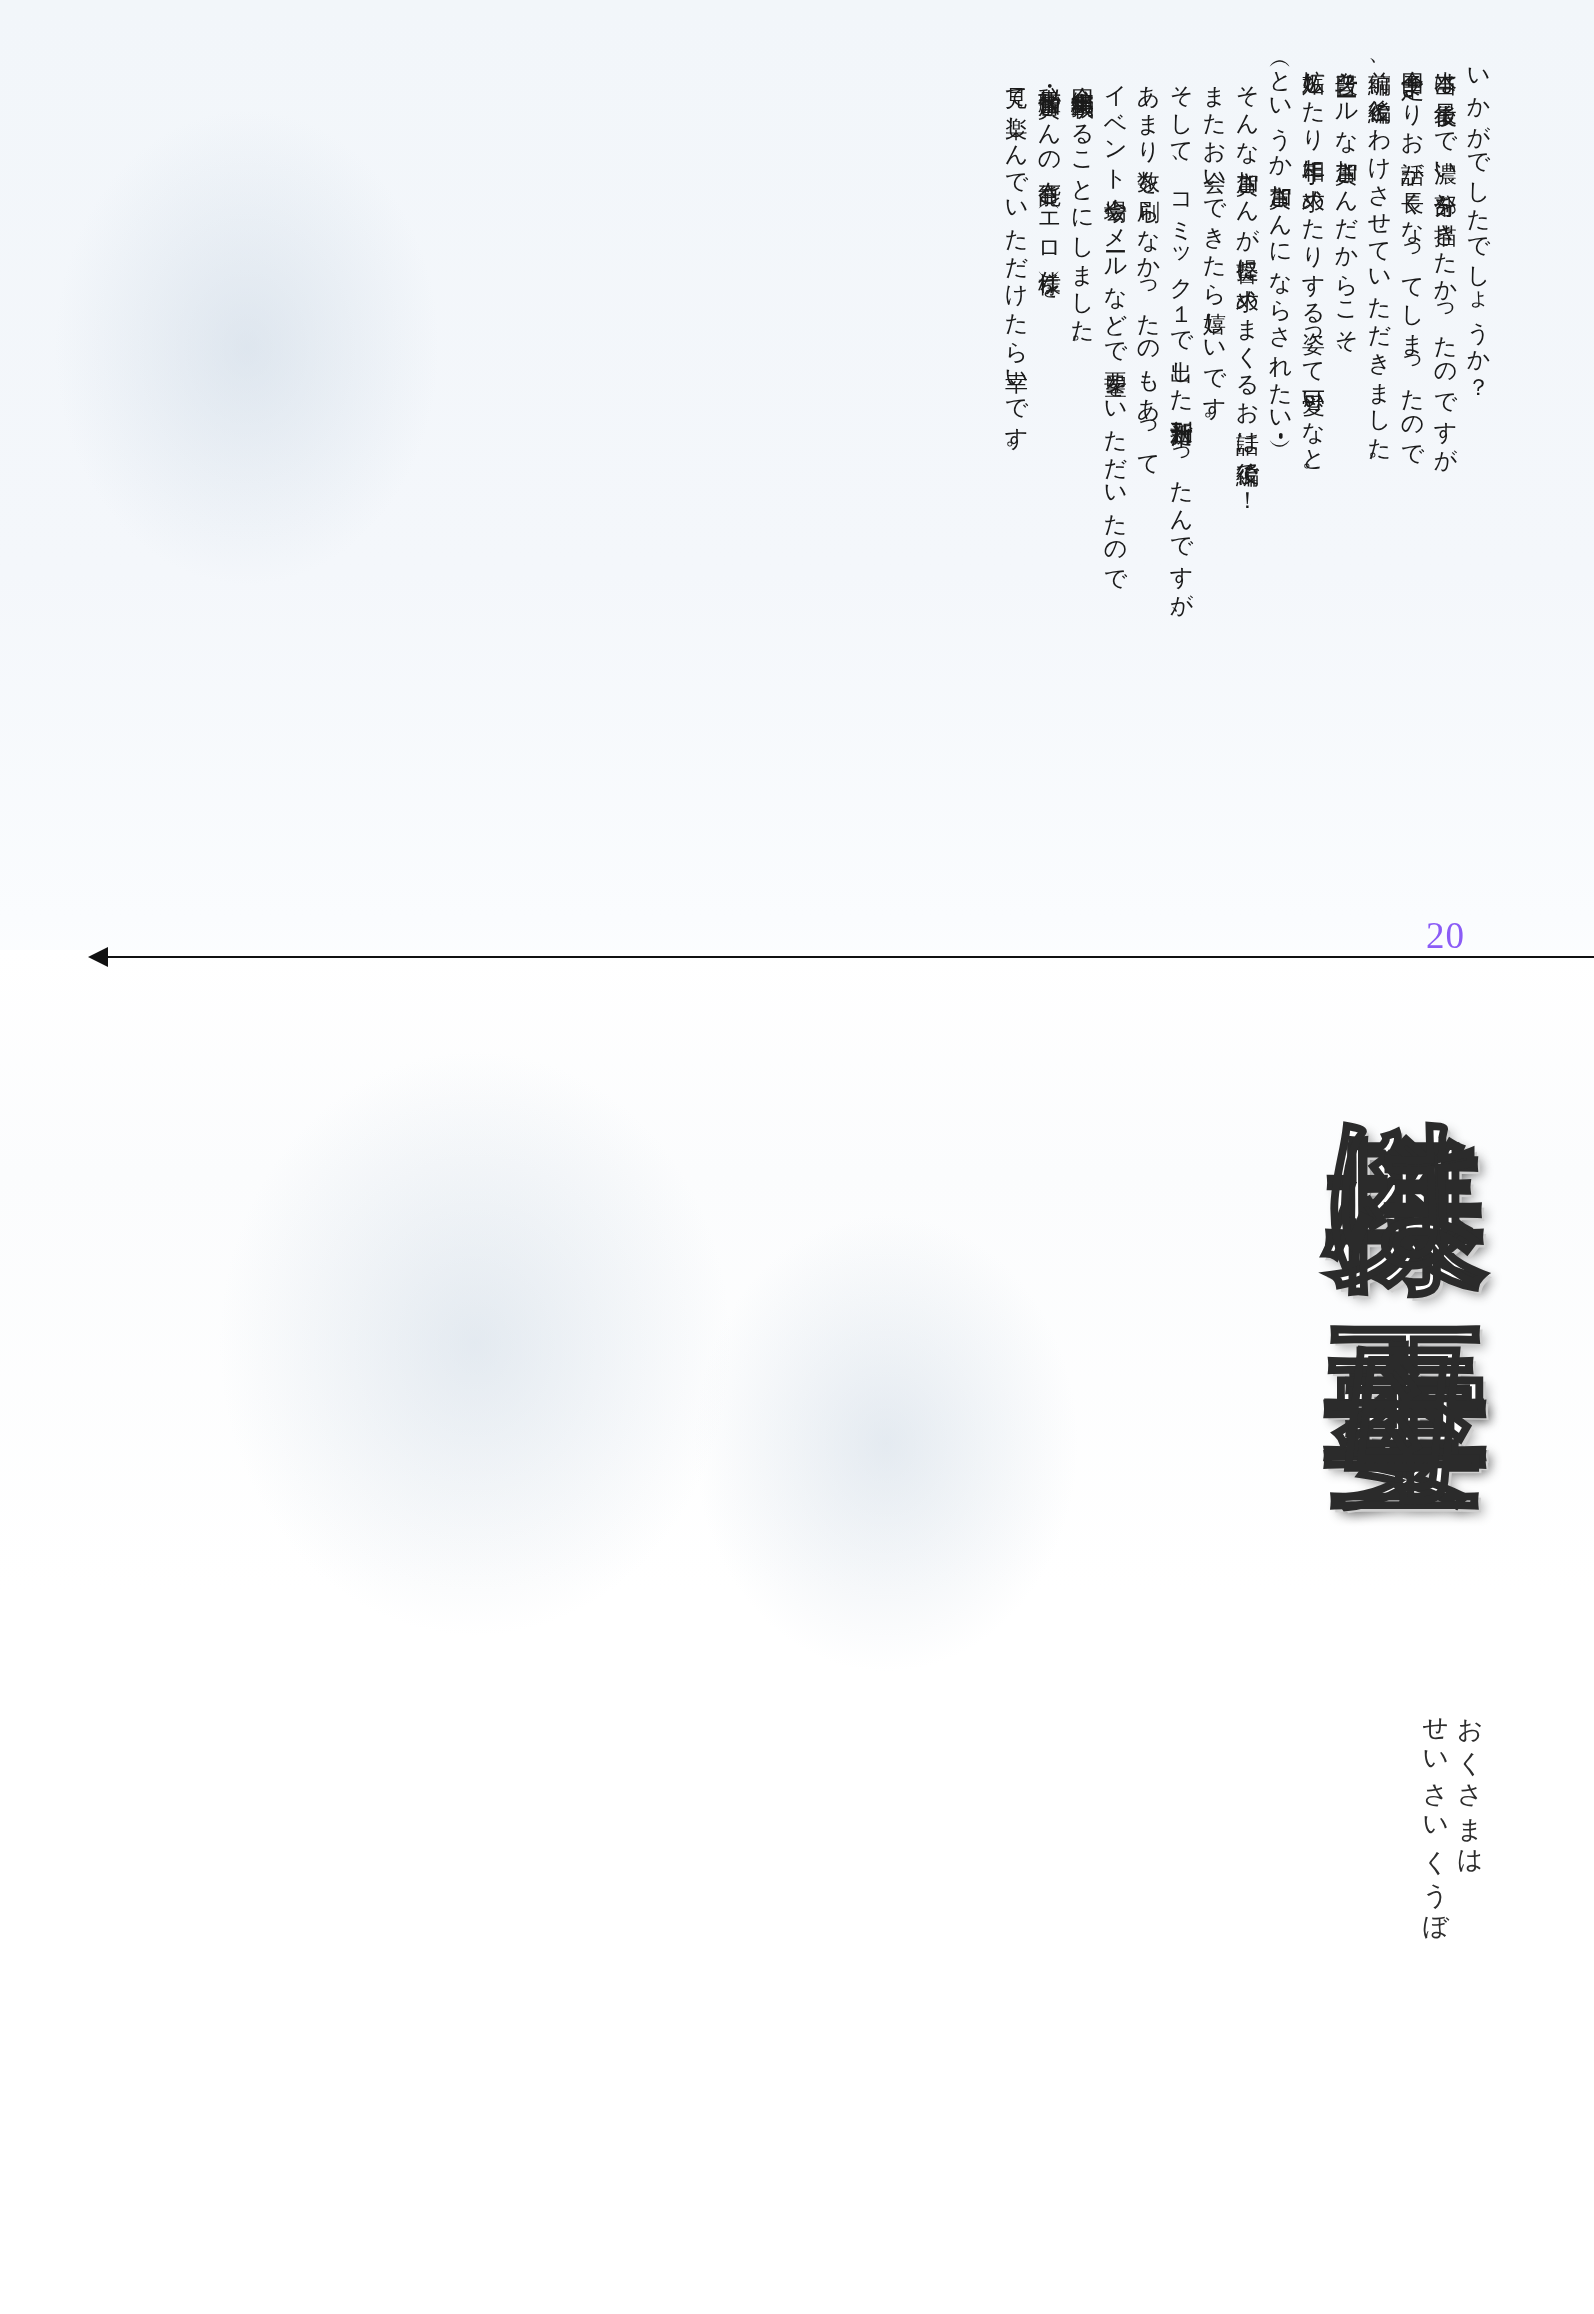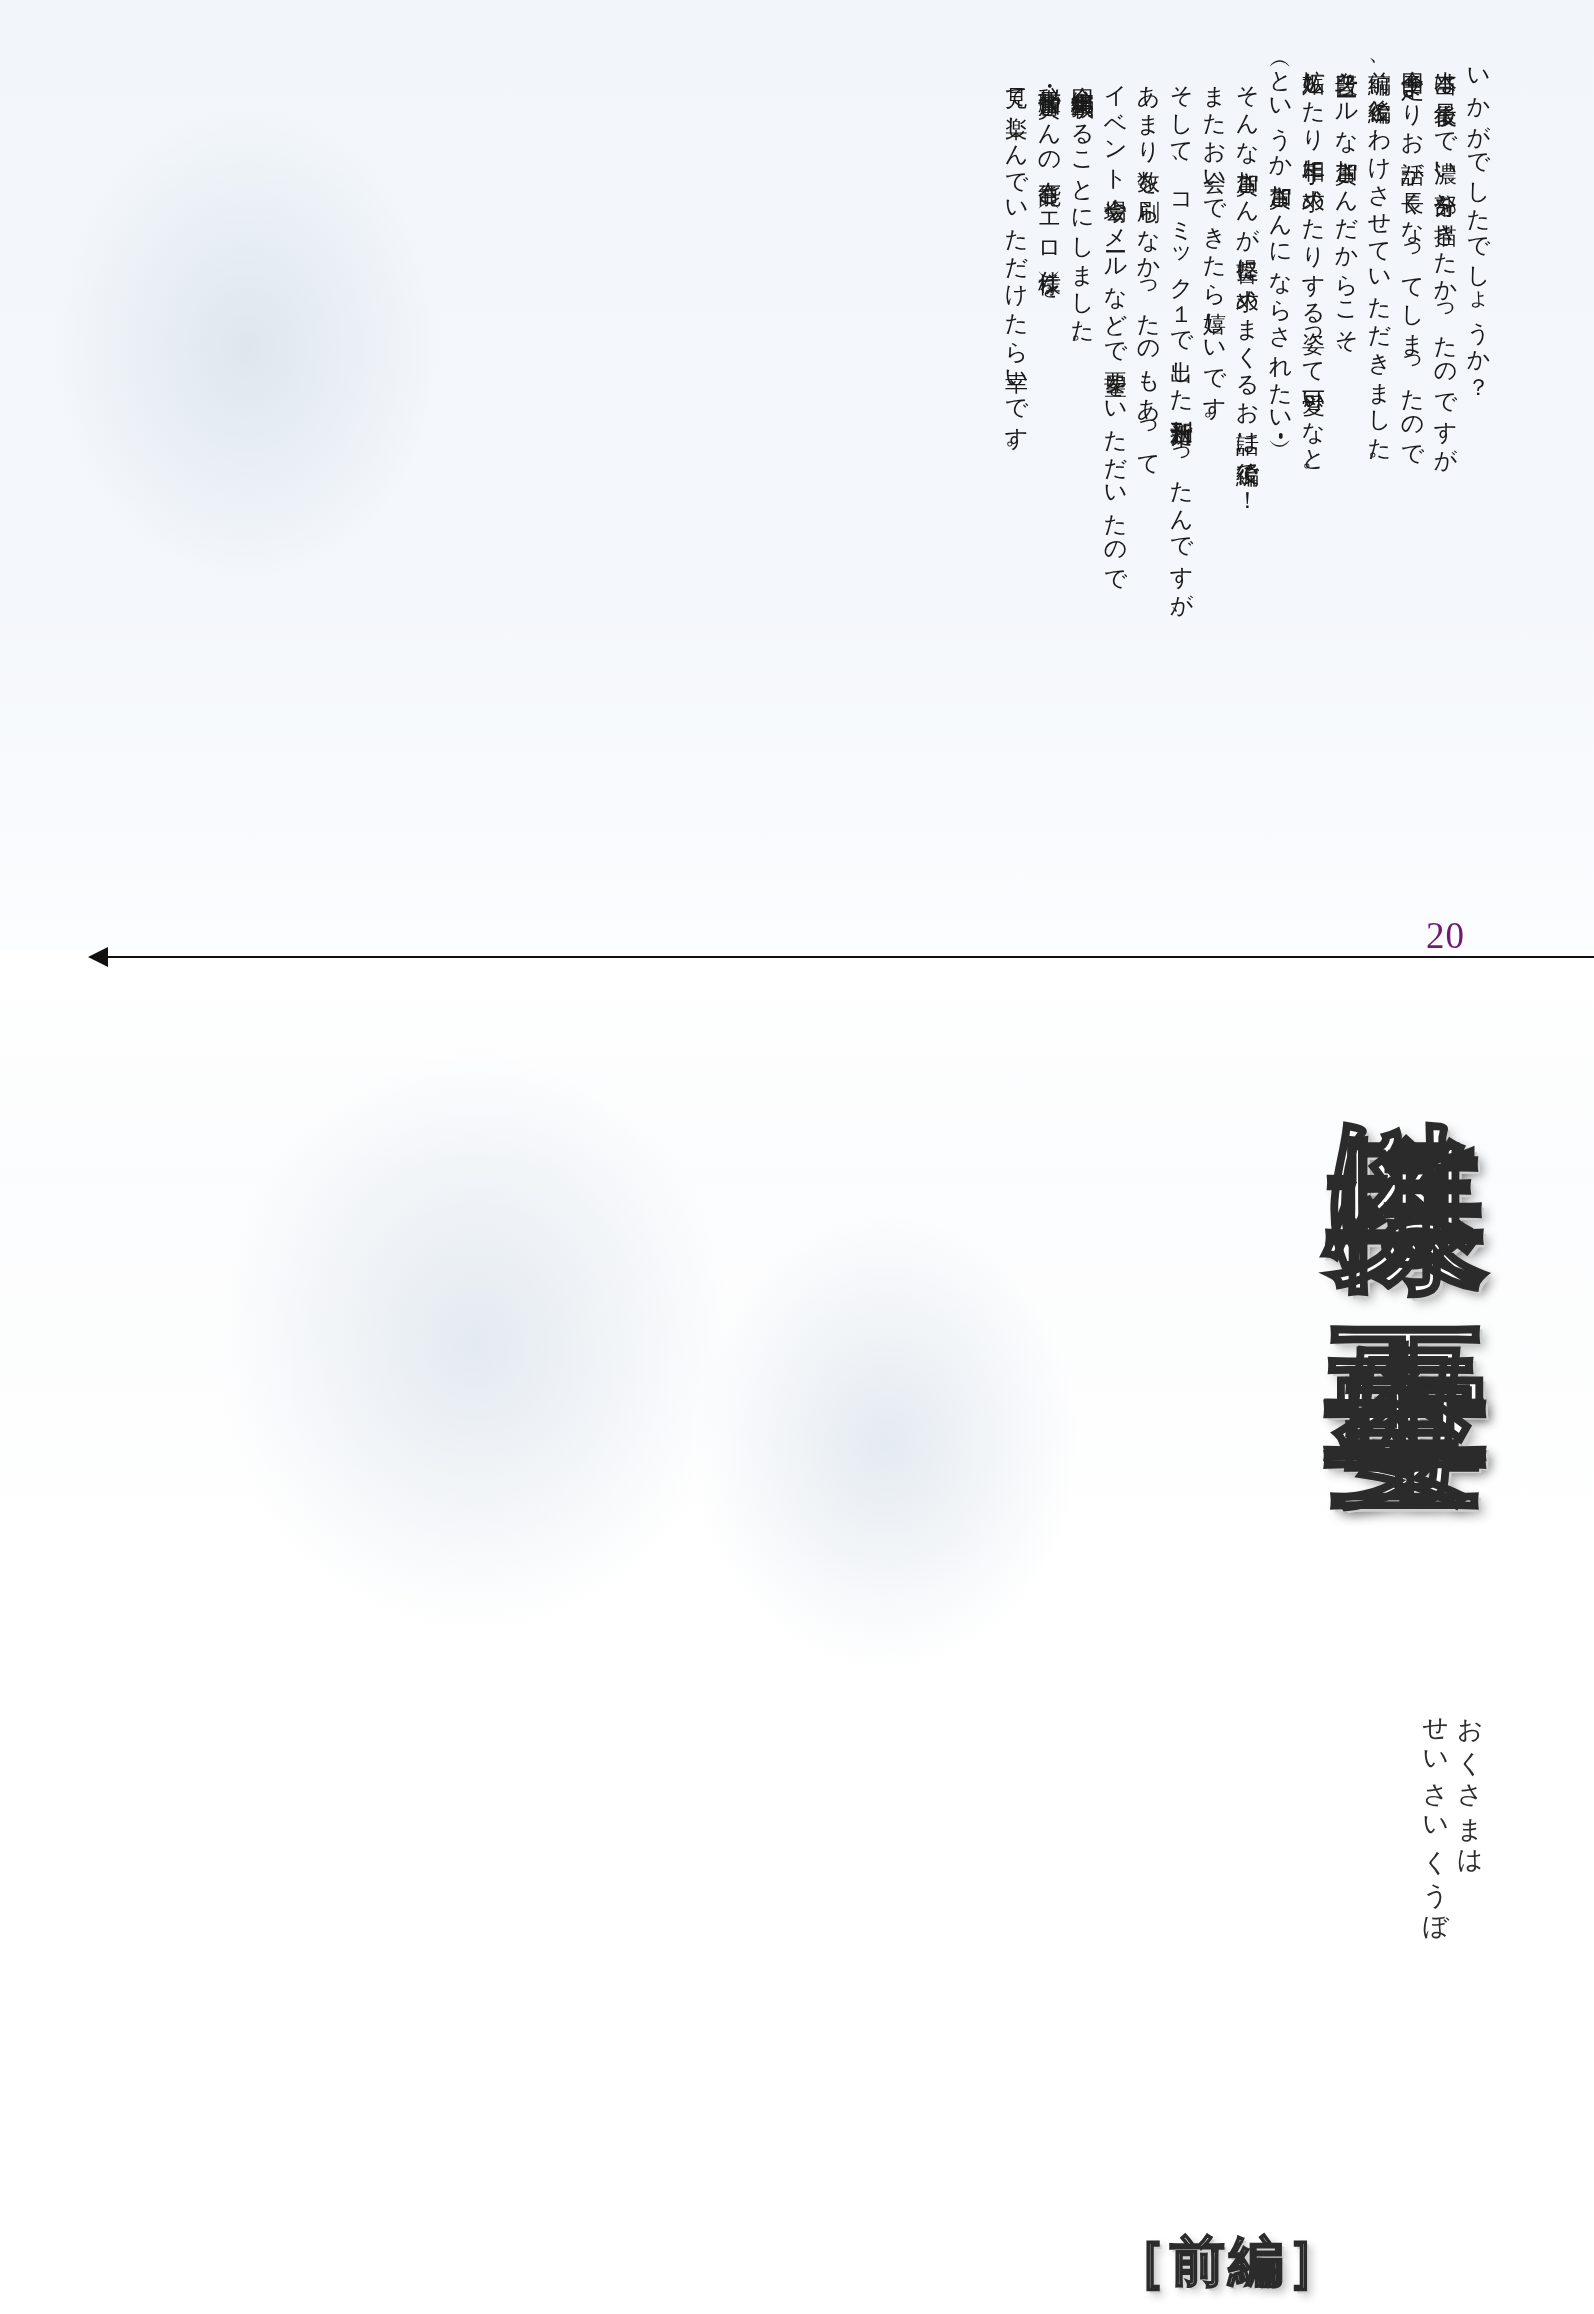--- a/index.html
+++ b/index.html
@@ -95,7 +95,7 @@
     top: 914px;
     font-family: "Liberation Serif", serif;
     font-size: 37px;
-    color: #701a75;
+    color: #8b5cf6;
     letter-spacing: 0.9px;
   }
 

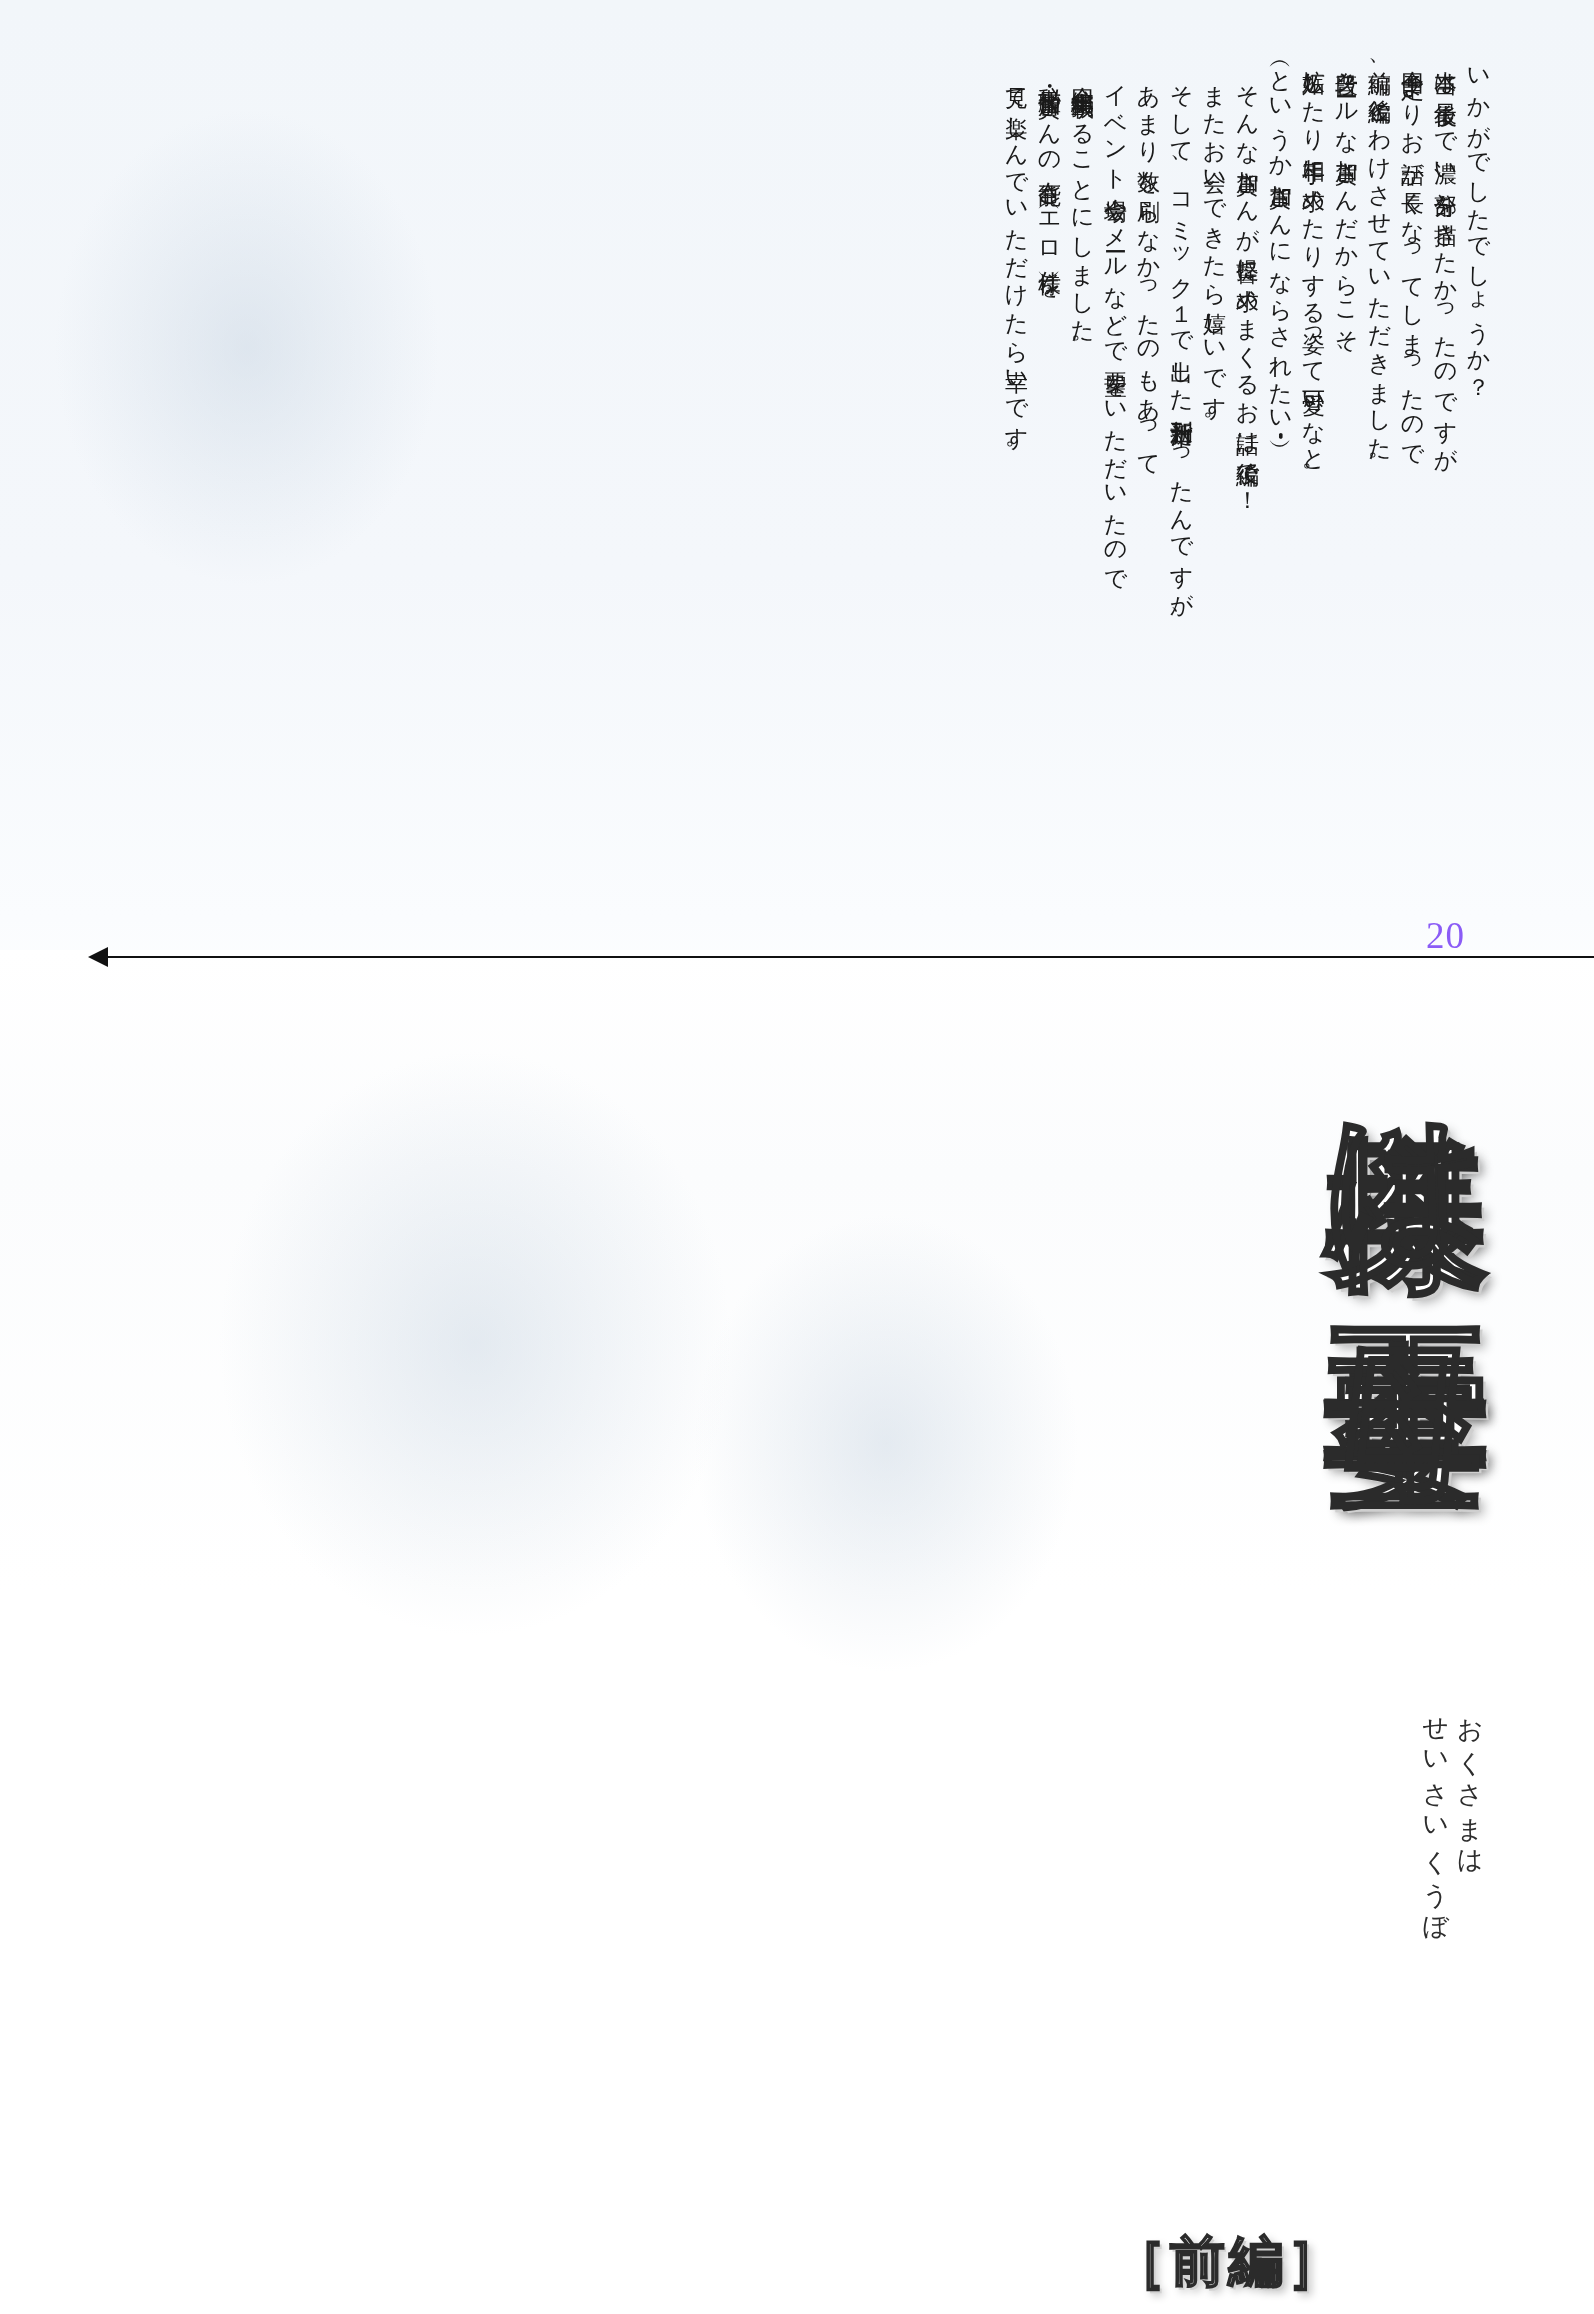--- a/index.html
+++ b/index.html
@@ -207,7 +207,6 @@
       <span class="ruby-line">おくさまは</span>
       <span class="ruby-line">せいさいくうぼ</span>
     </div>
-    <div class="title-part">［前編］</div>
   </div>
 
 </div>

